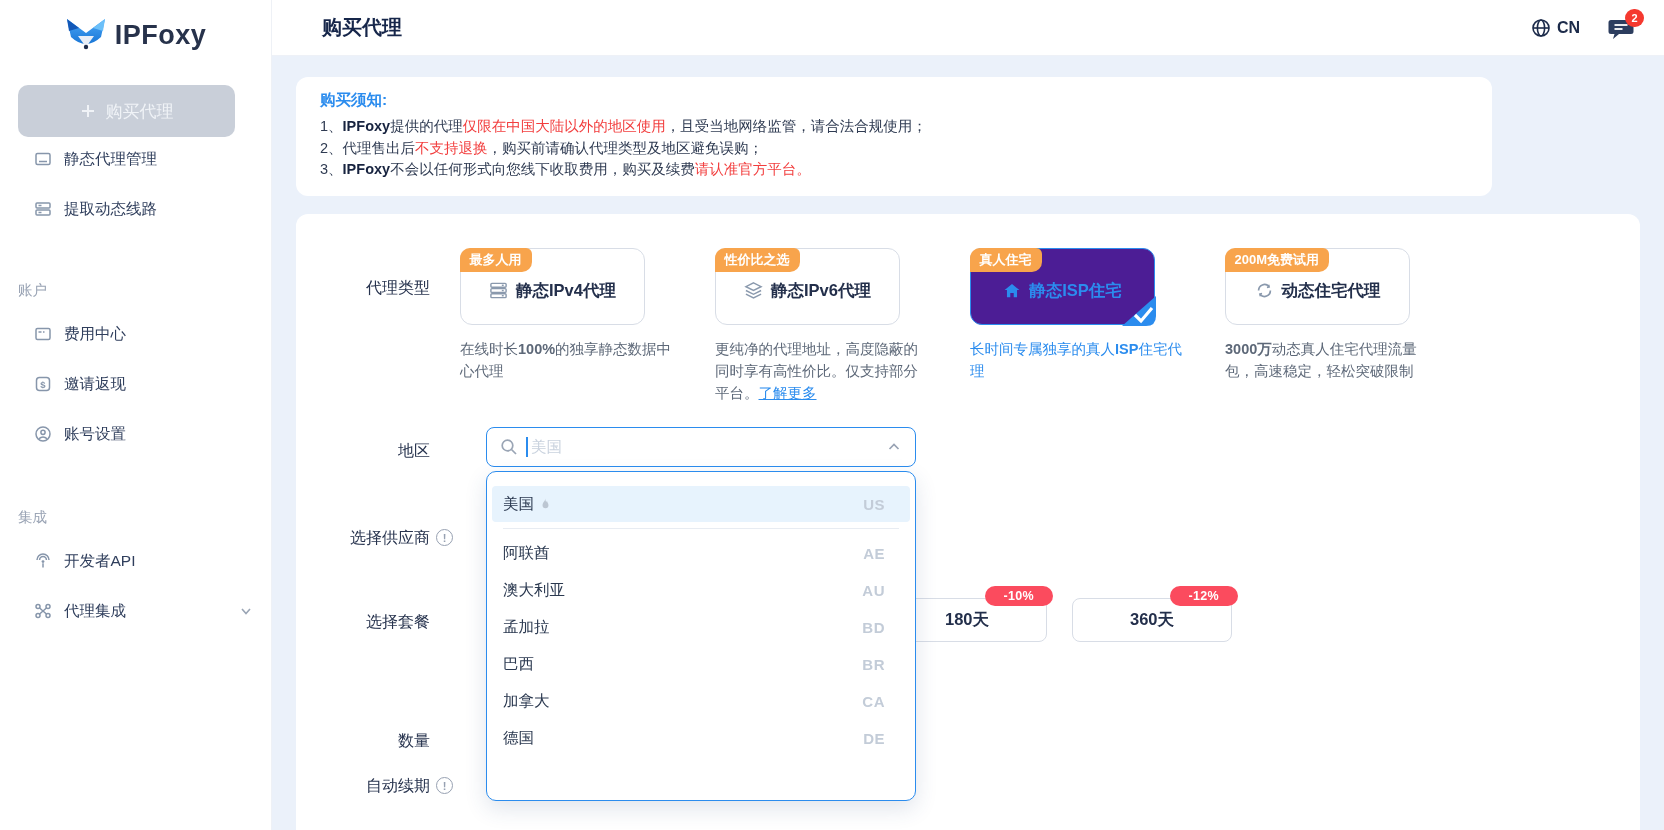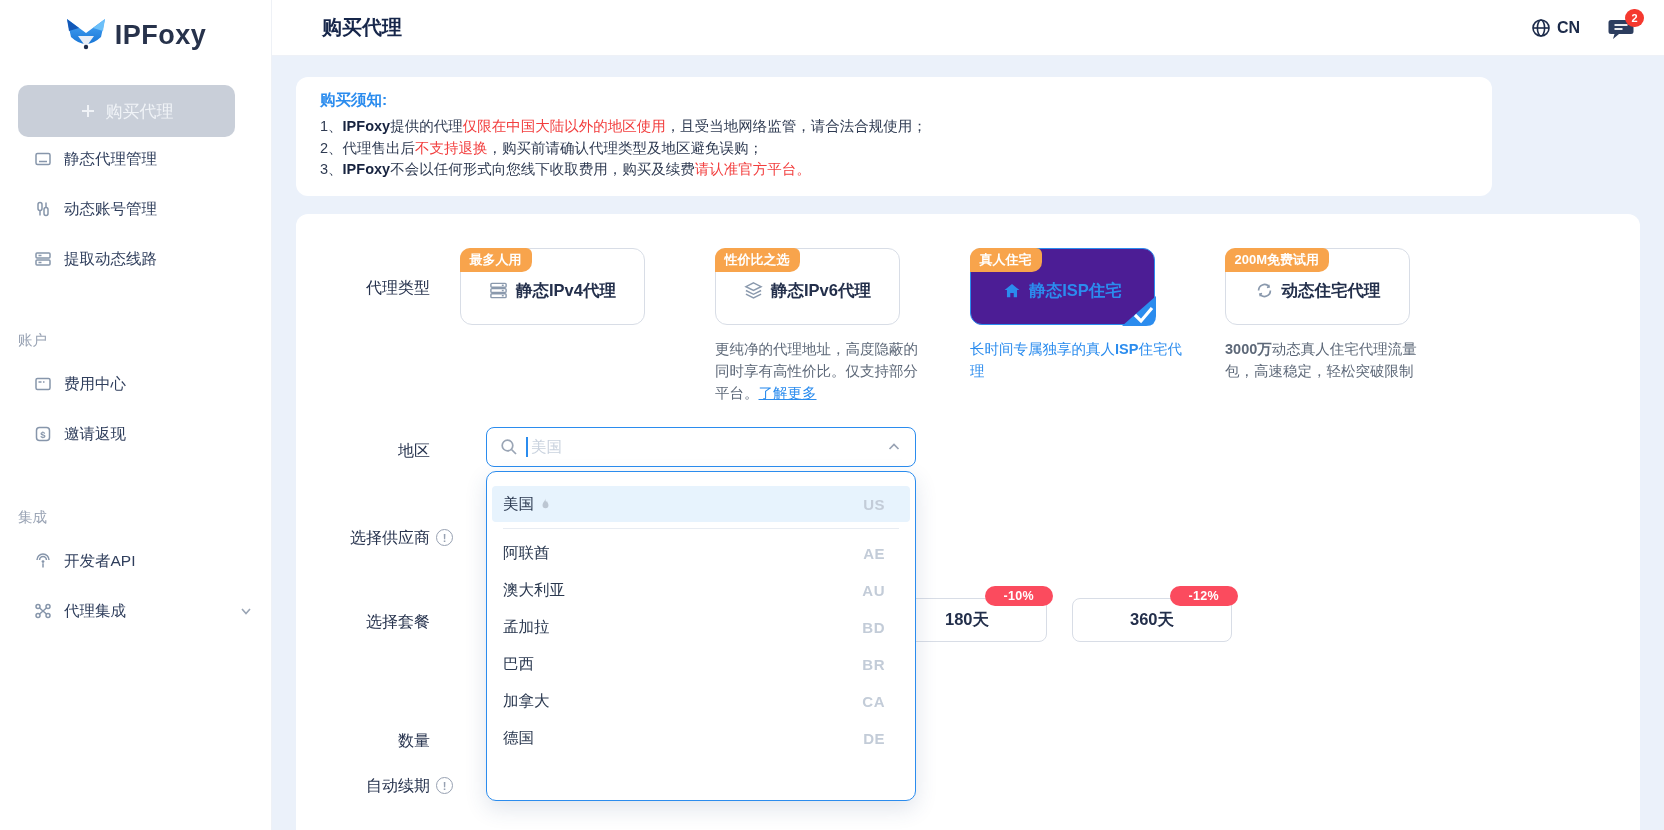--- a/index.html
+++ b/index.html
@@ -139,17 +139,6 @@
     <div class="nav-item">
       <span class="ic">
         <svg width="18" height="18" viewBox="0 0 18 18" fill="none" stroke="#8796ab" stroke-width="1.5">
-          <rect x="4" y="2.5" width="4" height="8" rx="2"></rect>
-            <line x1="6" y1="10.5" x2="6" y2="15.5"></line>
-          <rect x="10" y="7.5" width="4" height="8" rx="2"></rect>
-            <line x1="12" y1="2.5" x2="12" y2="7.5"></line>
-          </svg>
-      </span>
-      <span>动态账号管理</span>
-    </div>
-    <div class="nav-item">
-      <span class="ic">
-        <svg width="18" height="18" viewBox="0 0 18 18" fill="none" stroke="#8796ab" stroke-width="1.5">
           <rect x="2" y="3" width="14" height="5" rx="1"></rect>
             <rect x="2" y="10" width="14" height="5" rx="1"></rect>
           <line x1="4.5" y1="5.5" x2="7.5" y2="5.5"></line>

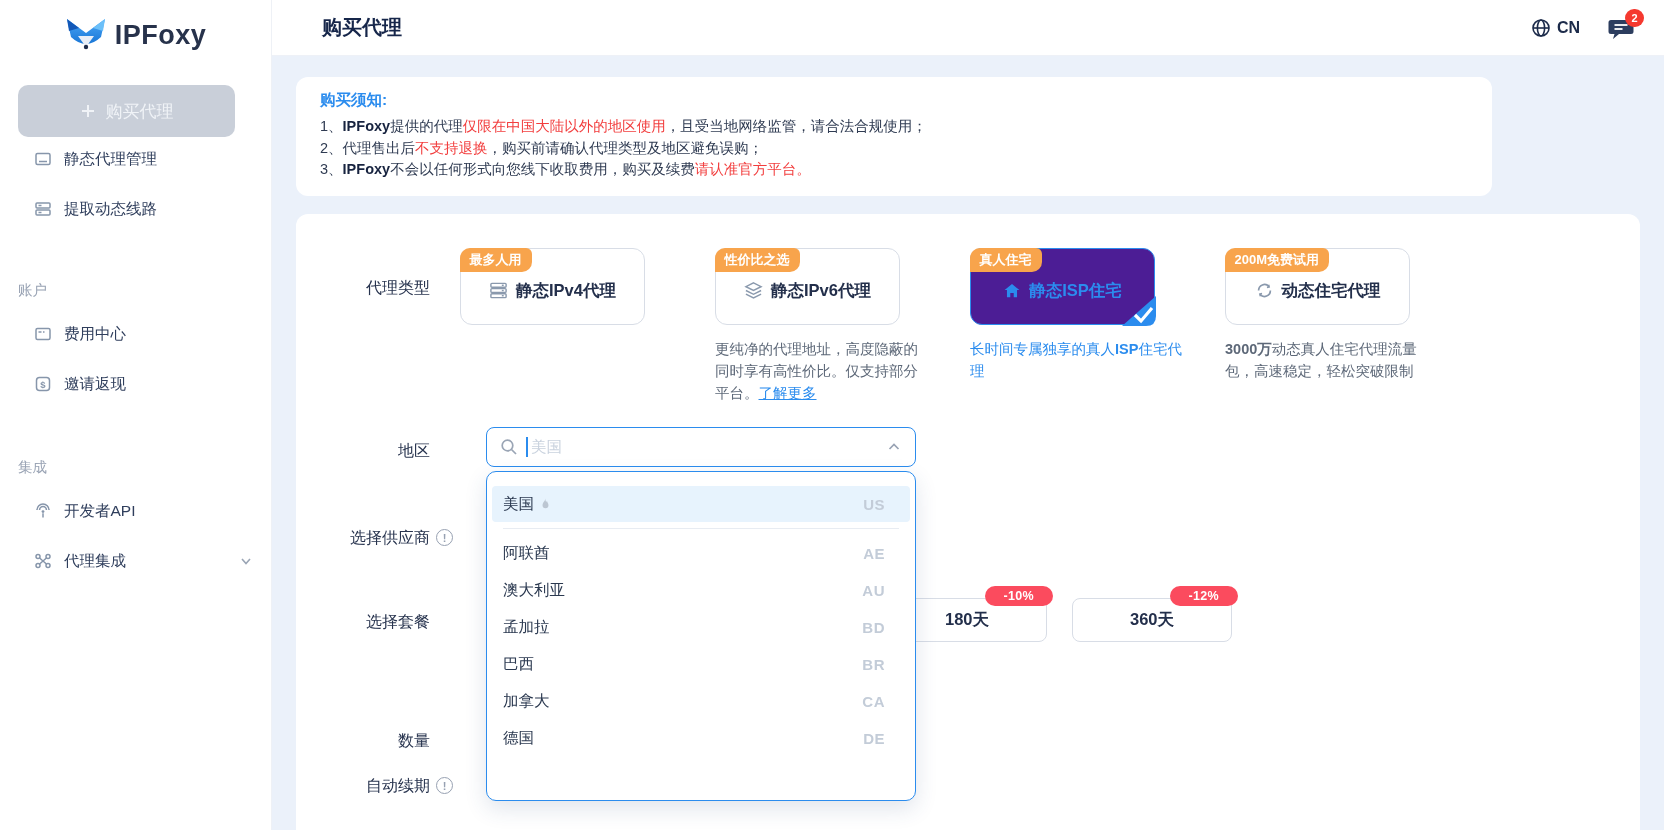--- a/index.html
+++ b/index.html
@@ -267,6 +267,7 @@
           <span>静态IPv4代理</span>
         </span>
     </div>
+    <div class="tdesc" style="left:164px"><span>在线时长</span><b>100%</b><span>的独享静态数据中心代理</span></div>
 
     <div class="tcard" style="left:419px">
       <span class="tbadge">性价比之选</span>

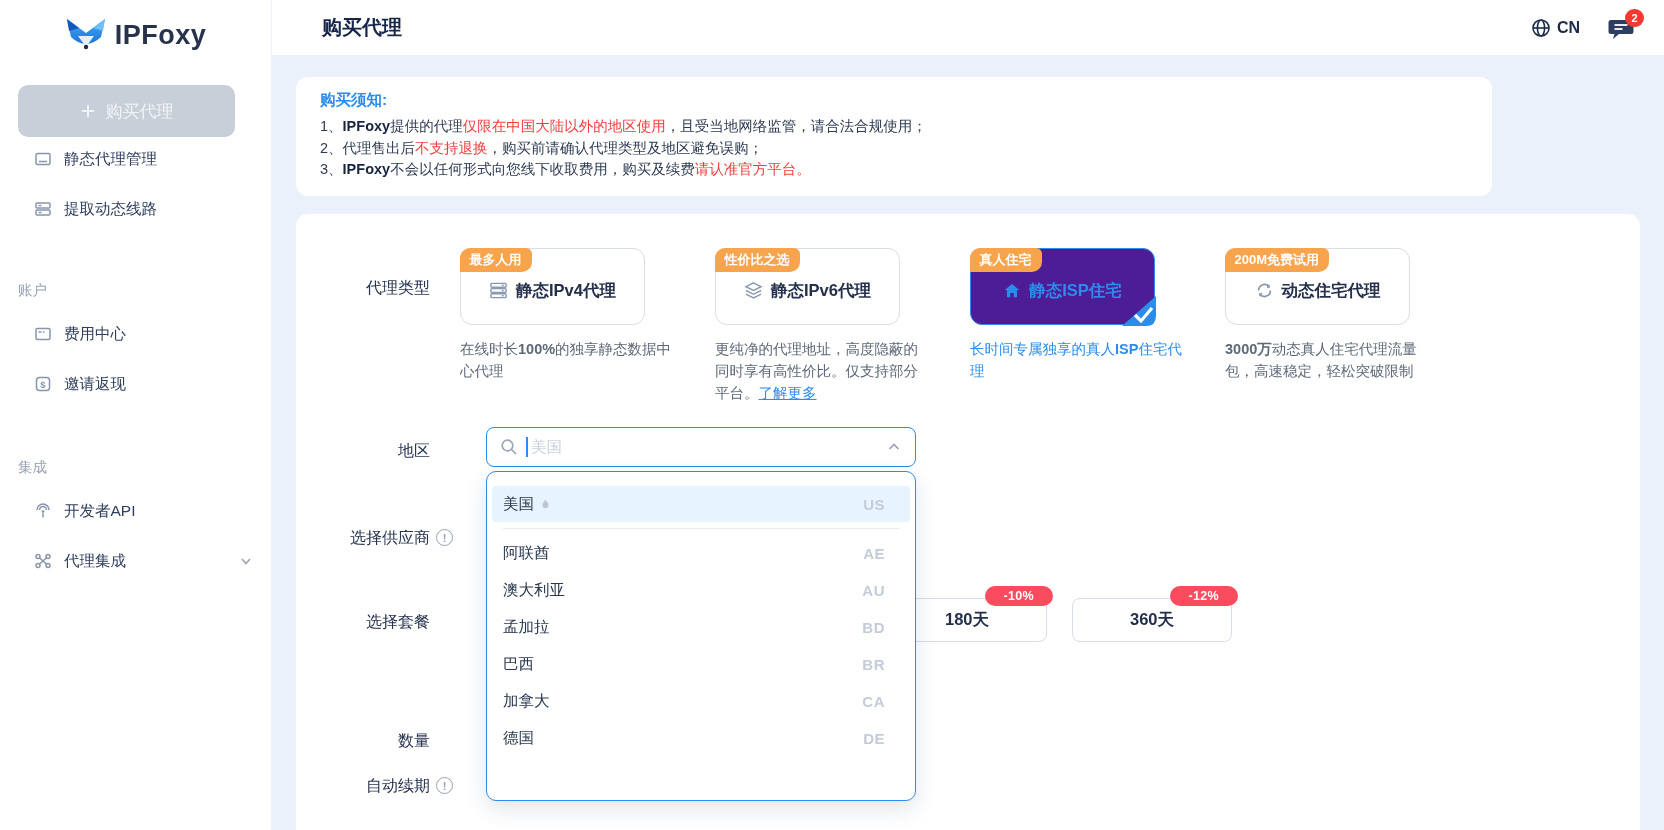--- a/index.html
+++ b/index.html
@@ -170,6 +170,16 @@
       </span>
       <span>邀请返现</span>
     </div>
+    <div class="nav-item">
+      <span class="ic">
+        <svg width="18" height="18" viewBox="0 0 18 18" fill="none" stroke="#8796ab" stroke-width="1.5">
+          <circle cx="9" cy="9" r="7"></circle>
+            <circle cx="9" cy="7.3" r="2.1"></circle>
+            <path d="M4.8 13.8 Q9 10.3 13.2 13.8"></path>
+          </svg>
+      </span>
+      <span>账号设置</span>
+    </div>
   </div>
 
   <div class="sec-label sec-integration">集成</div>

